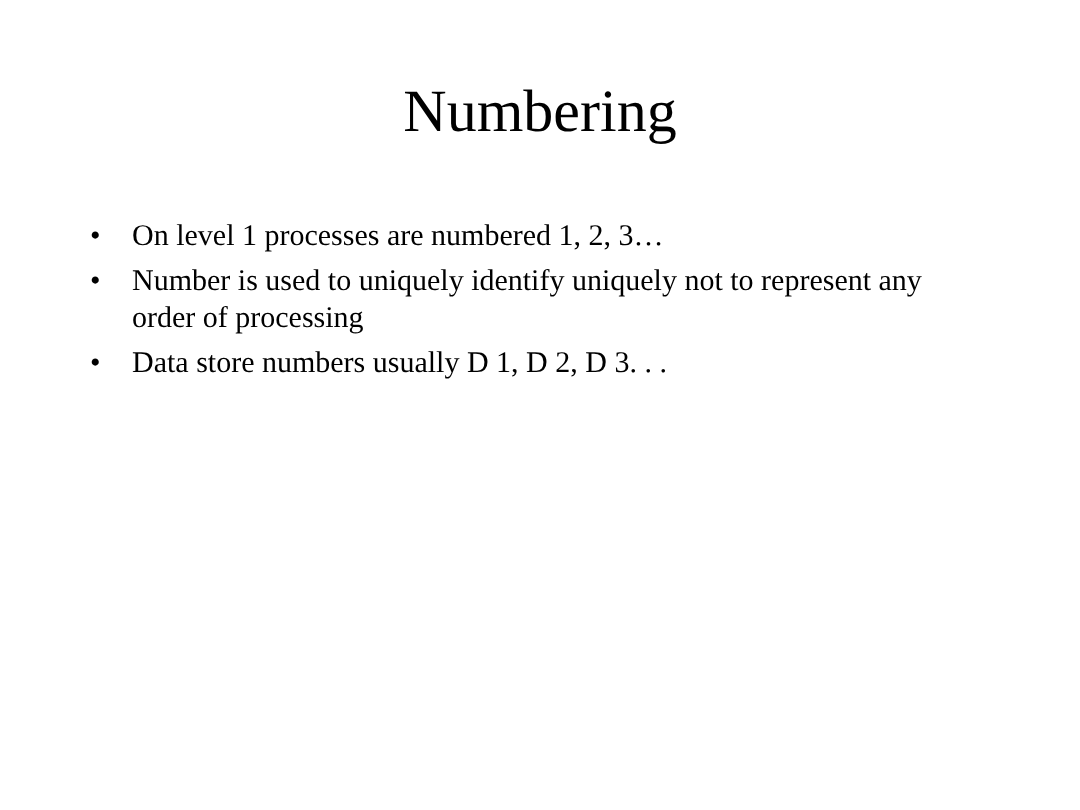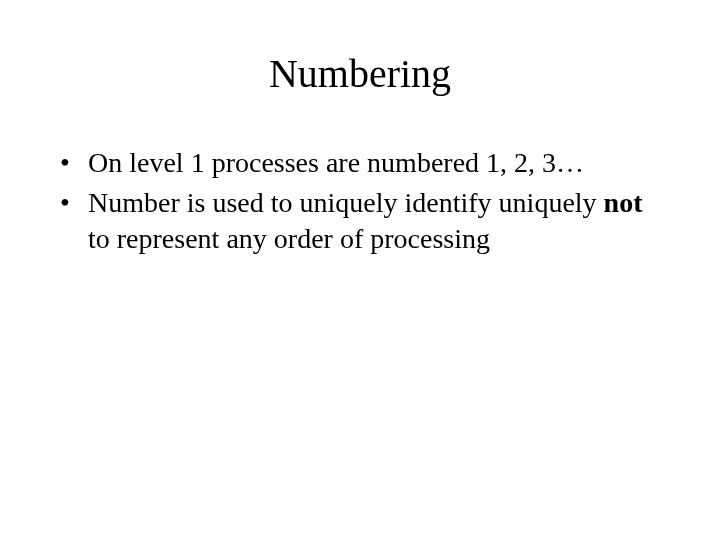--- a/index.html
+++ b/index.html
@@ -27,7 +27,7 @@
     list-style: none;
     margin: 0;
     padding: 0;
-    font-size: 28px;
+    font-size: 20px;
     line-height: 1.28;
   }
   ul.bullets > li {

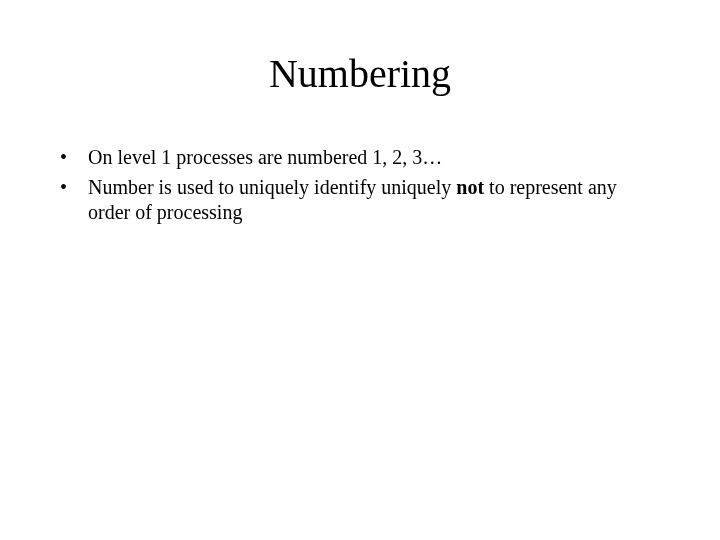--- a/index.html
+++ b/index.html
@@ -42,7 +42,7 @@
     top: 0;
   }
   .bold {
-    font-weight: bold;
+    font-weight: normal;
   }
 </style>
 </head>

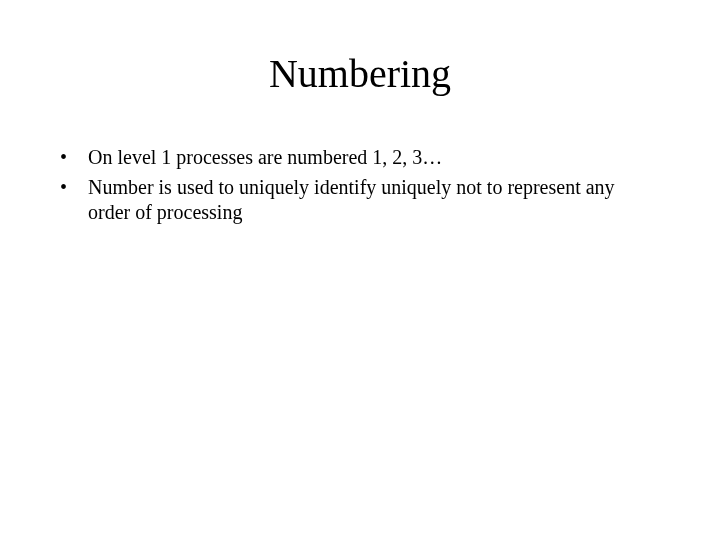--- a/index.html
+++ b/index.html
@@ -57,6 +57,9 @@
     <li>
       <span>Number is used to uniquely identify uniquely </span><span class="bold">not</span><span> to represent any order of processing</span>
     </li>
+    <li>
+      <span>Data store numbers usually D 1, D 2, D 3. . .</span>
+    </li>
   </ul>
 </div>
 

